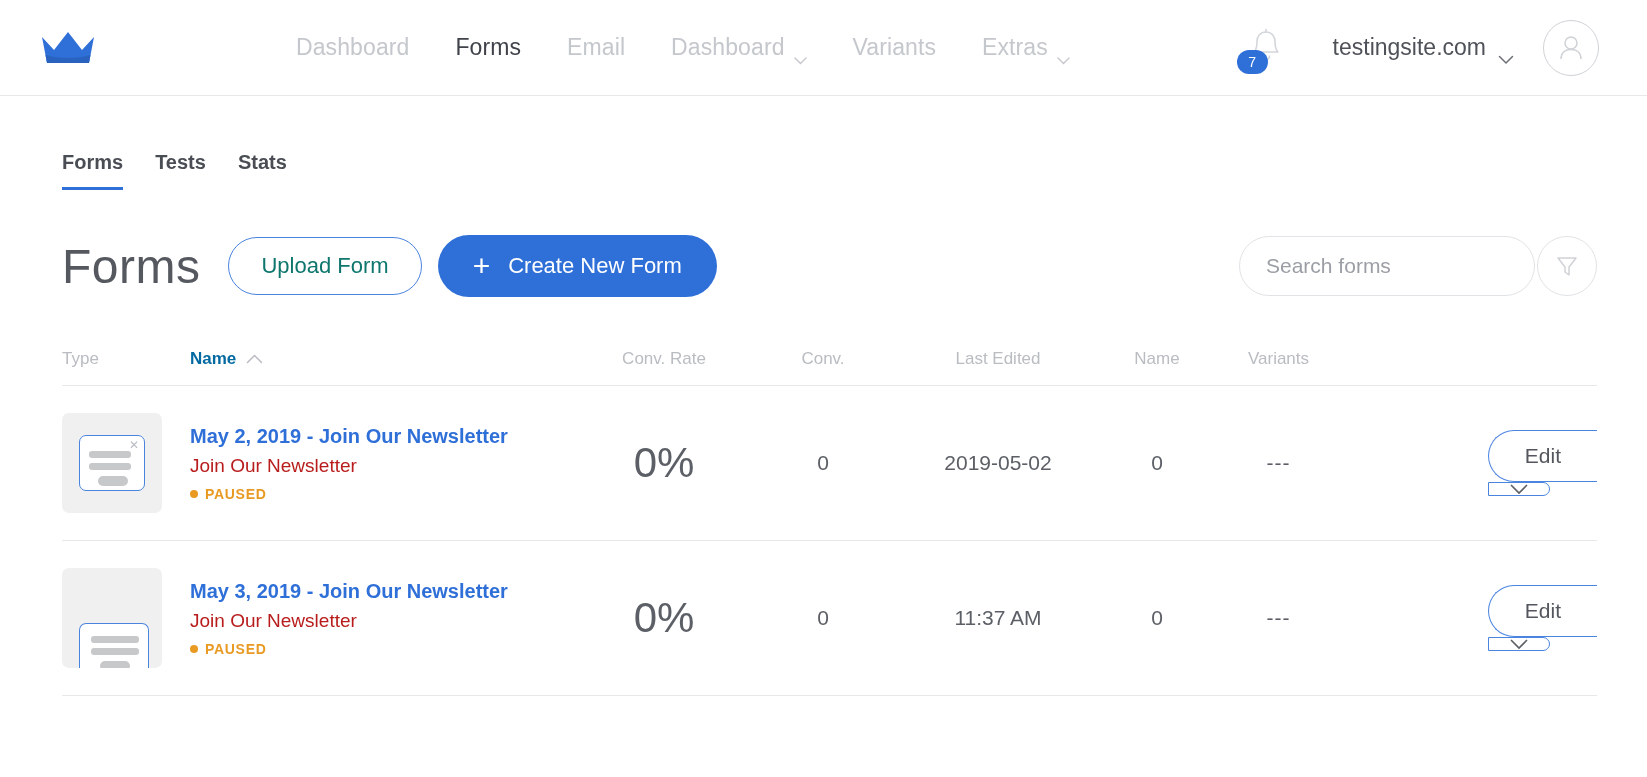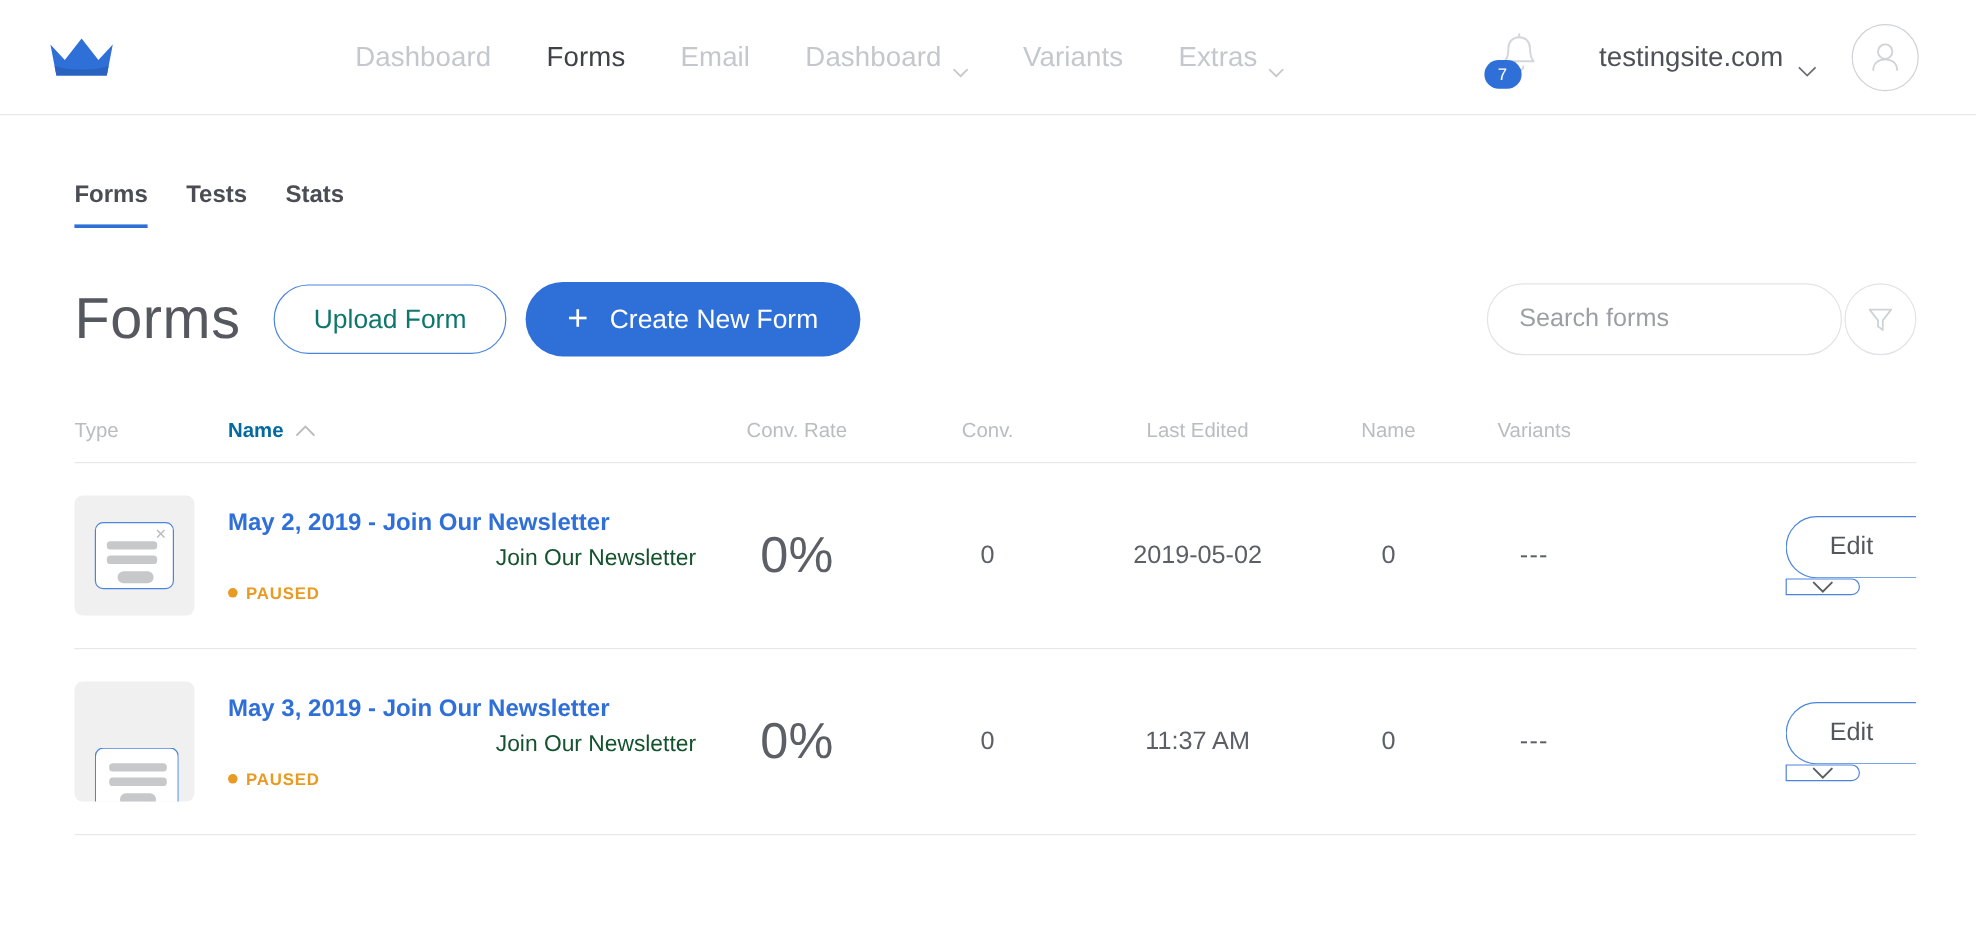--- a/index.html
+++ b/index.html
@@ -218,7 +218,7 @@
     cursor: pointer;
     white-space: nowrap;
   }
-  .name-sub { font-size: 19px; color: #14532d; margin-top: 7px; white-space: nowrap; text-align: right;}
+  .name-sub { font-size: 19px; color: #b91c1c; margin-top: 7px; white-space: nowrap;}
   .status {
     margin-top: 9px;
     font-size: 14px;

